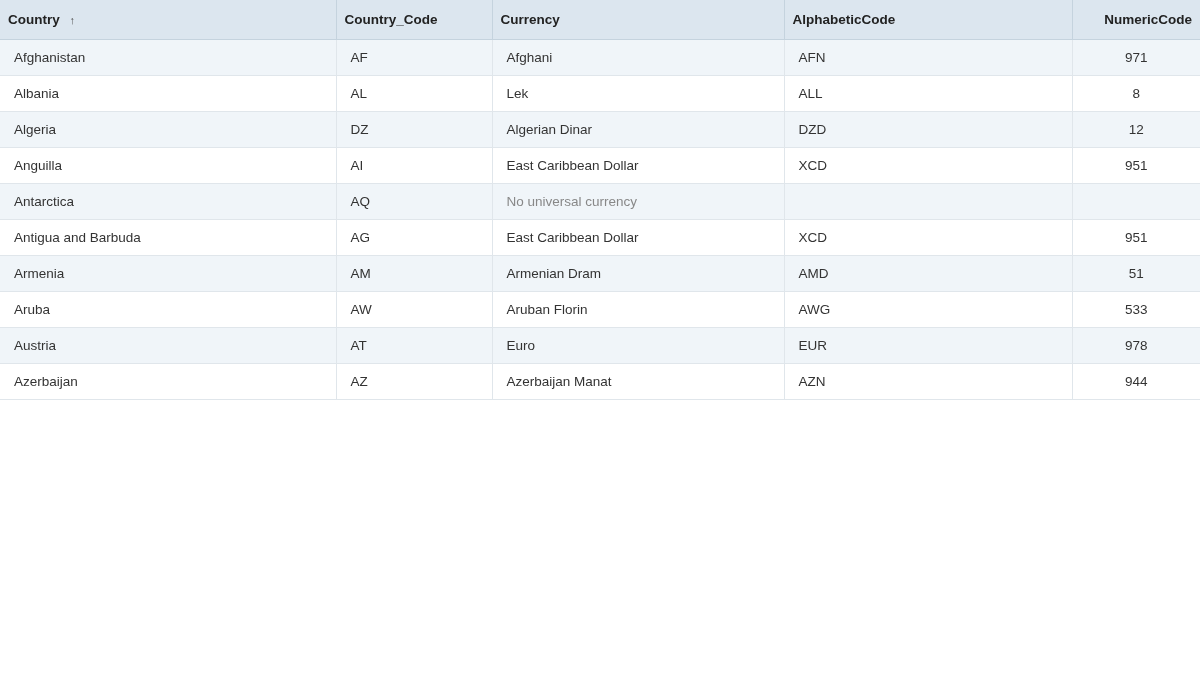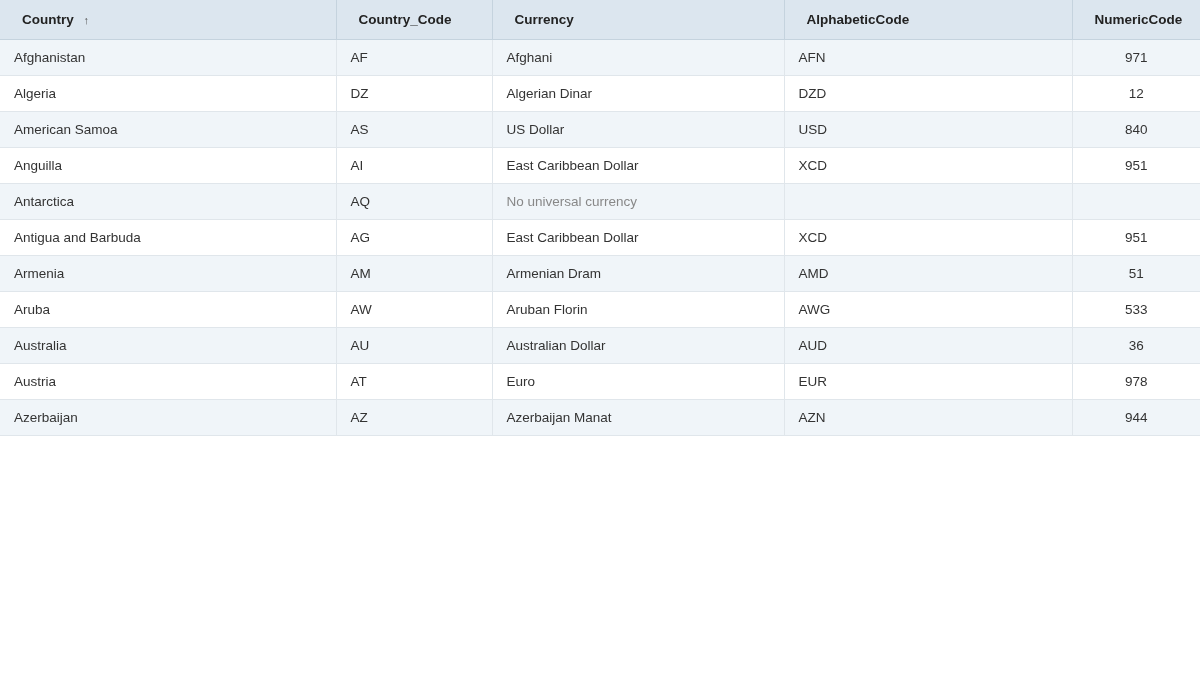--- a/index.html
+++ b/index.html
@@ -31,7 +31,7 @@
       background: #dce6ef;
     }
     thead th {
-      padding: 12px 22px;
+      padding: 12px 8px;
       text-align: left;
       font-weight: 600;
       font-size: 13.5px;

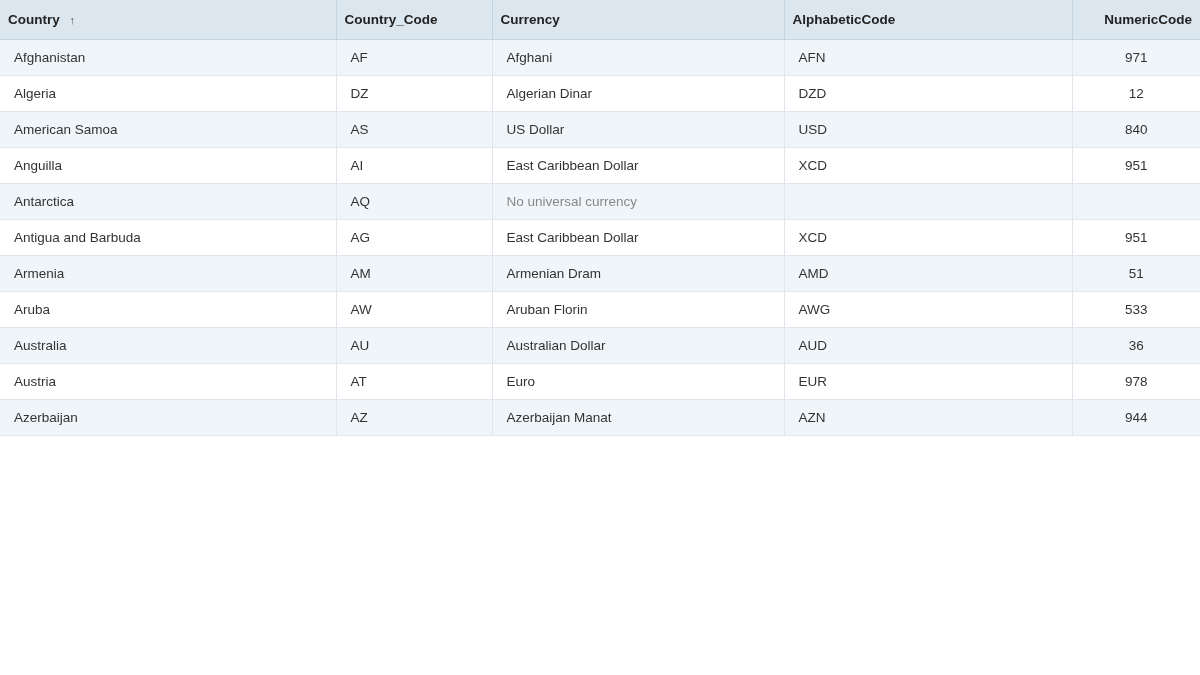--- a/index.html
+++ b/index.html
@@ -118,6 +118,13 @@
           <td>971</td>
         </tr>
         <tr>
+          <td>Albania</td>
+          <td>AL</td>
+          <td class="currency-col">Lek</td>
+          <td>ALL</td>
+          <td>8</td>
+        </tr>
+        <tr>
           <td>Algeria</td>
           <td>DZ</td>
           <td class="currency-col">Algerian Dinar</td>

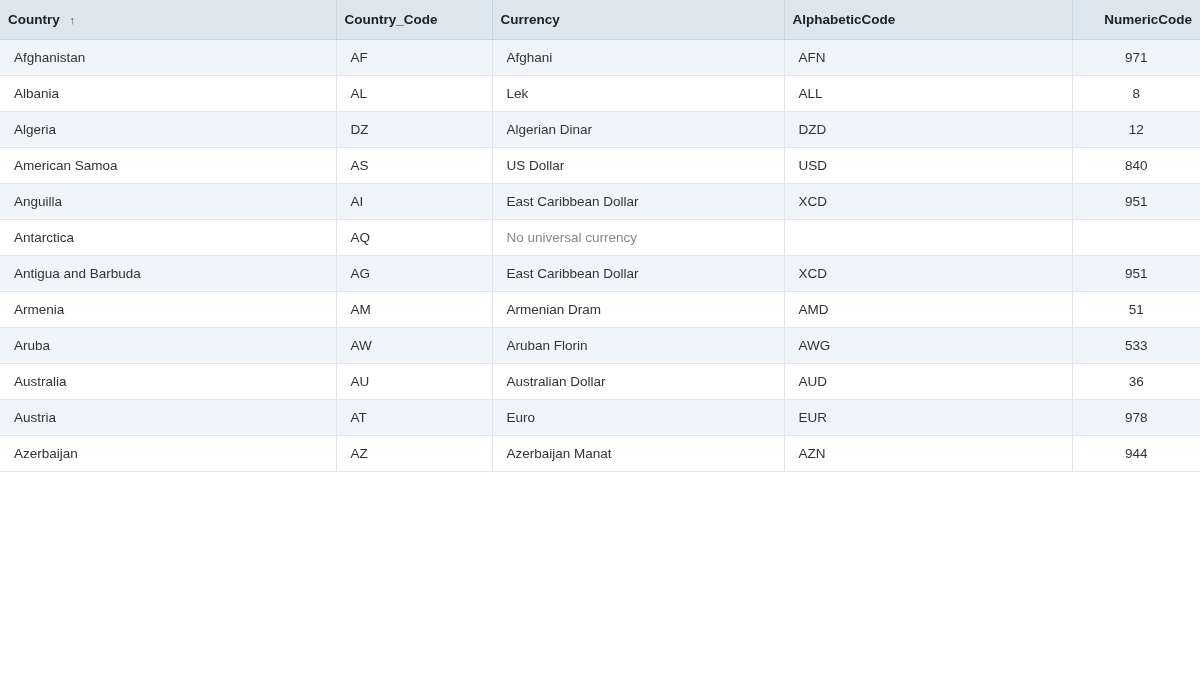--- a/index.html
+++ b/index.html
@@ -132,13 +132,6 @@
           <td>12</td>
         </tr>
         <tr>
-          <td>American Samoa</td>
-          <td>AS</td>
-          <td class="currency-col">US Dollar</td>
-          <td>USD</td>
-          <td>840</td>
-        </tr>
-        <tr>
           <td>Anguilla</td>
           <td>AI</td>
           <td class="currency-col">East Caribbean Dollar</td>

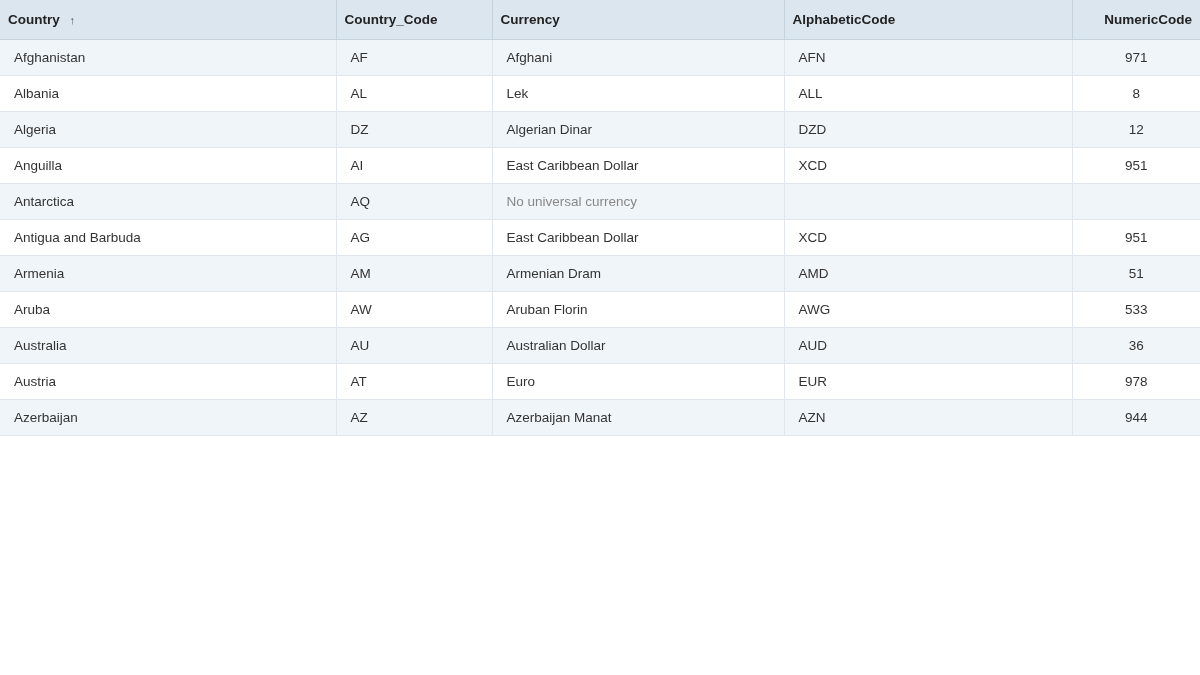--- a/index.html
+++ b/index.html
@@ -167,13 +167,6 @@
           <td>533</td>
         </tr>
         <tr>
-          <td>Australia</td>
-          <td>AU</td>
-          <td class="currency-col">Australian Dollar</td>
-          <td>AUD</td>
-          <td>36</td>
-        </tr>
-        <tr>
           <td>Austria</td>
           <td>AT</td>
           <td class="currency-col">Euro</td>

